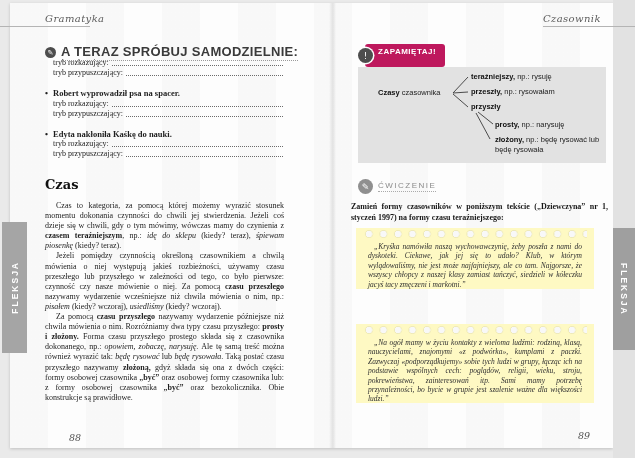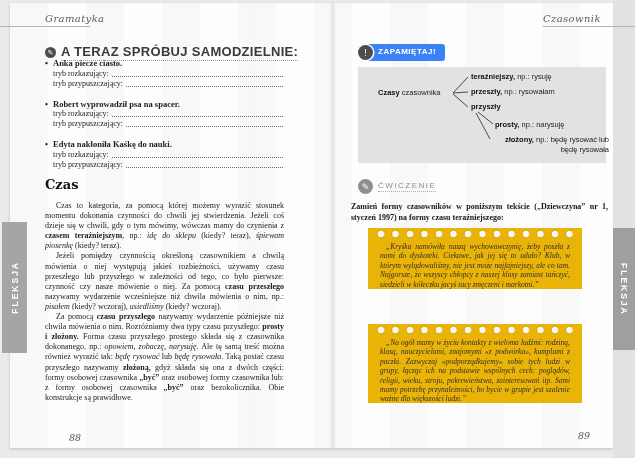--- a/index.html
+++ b/index.html
@@ -89,9 +89,9 @@
   .badge{position:absolute;left:358px;top:44px;display:flex;align-items:center;}
   .badge .circle-icon{width:15px;height:15px;font-size:9px;position:relative;z-index:2;box-shadow:0 0 0 1.5px #fdfdfd;}
   .badge-pill{
-    background:#3b82f6;color:#fff;border-radius:3px;height:15px;
+    background:#be185d;color:#fff;border-radius:3px;height:15px;
     display:flex;align-items:center;margin-left:-8px;
-    padding:0 9px 2px 13px;
+    padding:0 9px 8px 13px;
     font-family:"Liberation Sans", sans-serif;font-weight:bold;font-size:8px;letter-spacing:0.5px;
   }
   

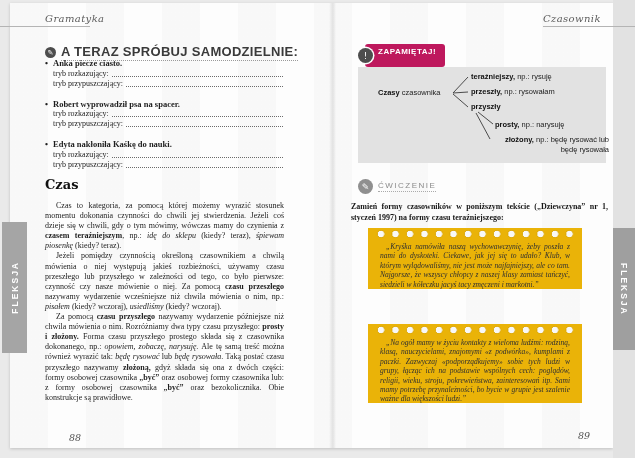--- a/index.html
+++ b/index.html
@@ -161,7 +161,6 @@
 
   <div class="try-items">
     <div class="ex-item">
-      <div class="sentence-row">Anka piecze ciasto.</div>
       <div class="field-row">
         <span class="field-label">tryb rozkazujący:</span>
         <span class="leader"></span>

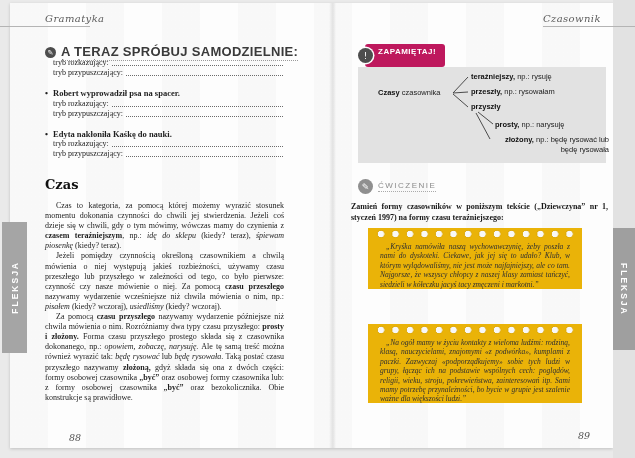--- a/index.html
+++ b/index.html
@@ -102,7 +102,7 @@
   .dg-box svg{position:absolute;left:0;top:0;}
   .dg-item{
     position:absolute;font-family:"Liberation Sans", sans-serif;
-    font-size:7.5px;line-height:9.5px;color:#222;text-align:right;
+    font-size:7.5px;line-height:9.5px;color:#222;
   }
   .dg-item b{font-weight:bold;color:#111;}
   .dg-root{left:20px;top:21px;}

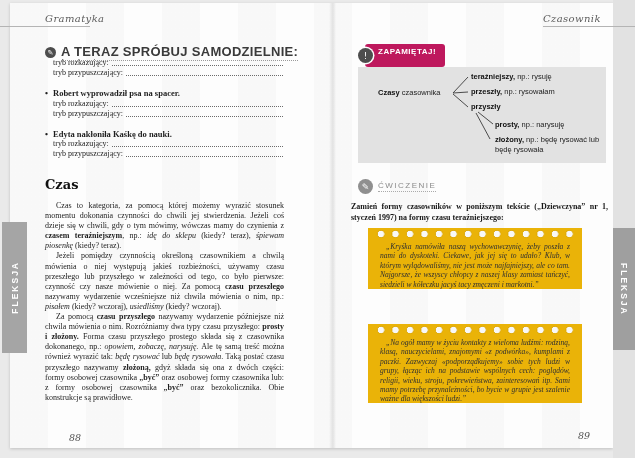--- a/index.html
+++ b/index.html
@@ -125,7 +125,7 @@
   .task1{top:201px;}
   .task2{top:298px;}
   .quote-box{
-    position:absolute;left:368px;width:214px;background:#eab308;
+    position:absolute;left:356px;width:238px;background:#fef9c3;
   }
   .quote1{top:228px;height:61px;}
   .quote2{top:324px;height:79px;}

